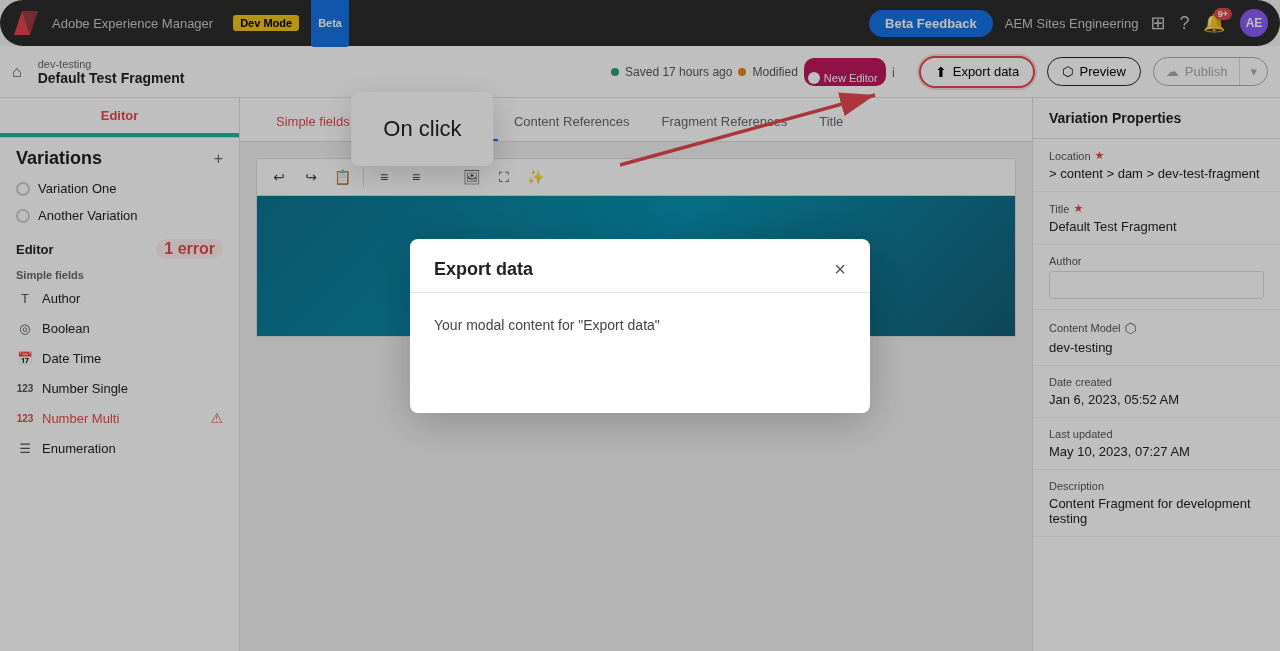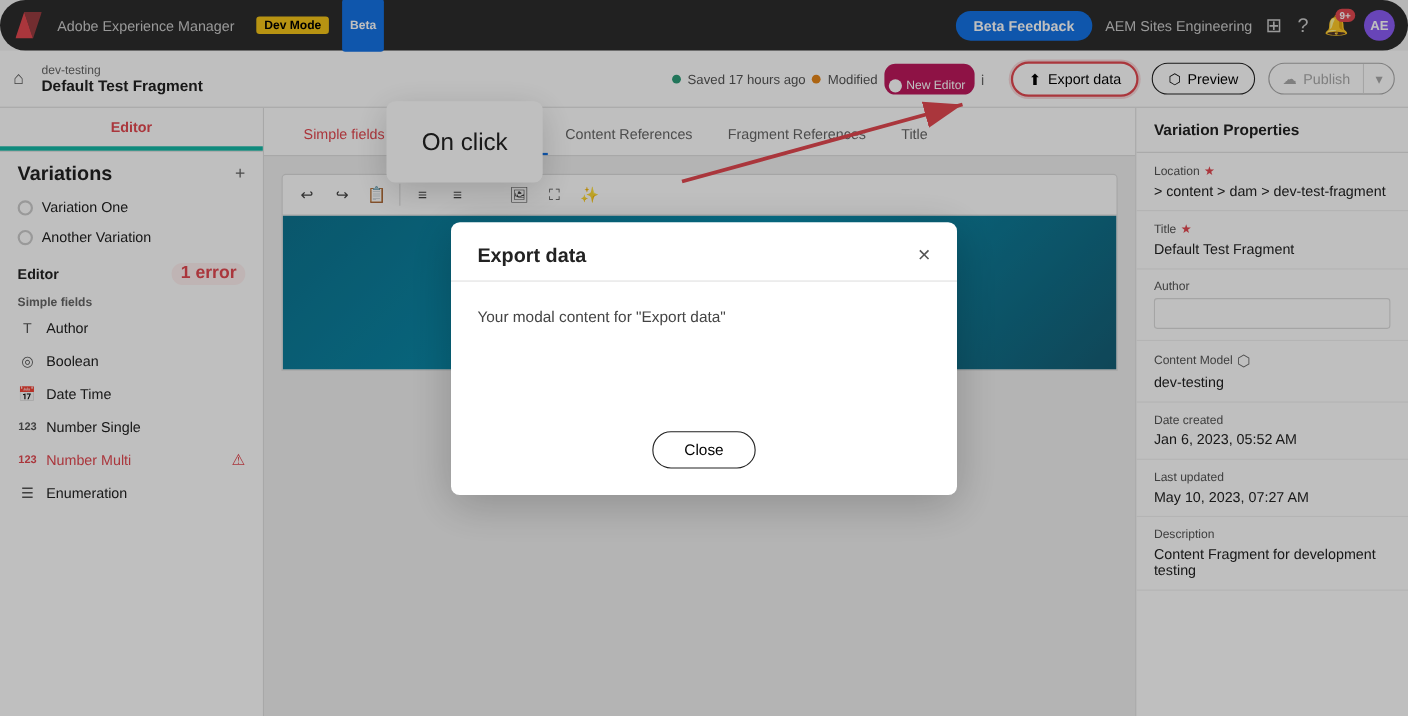--- a/index.html
+++ b/index.html
@@ -341,9 +341,6 @@
       <button class="modal-close">×</button>
     </div>
     <div class="modal-body">Your modal content for "Export data"</div>
-    <div class="modal-footer">
-      <button class="modal-close-btn">Close</button>
-    </div>
   </div>
 </div>
 

